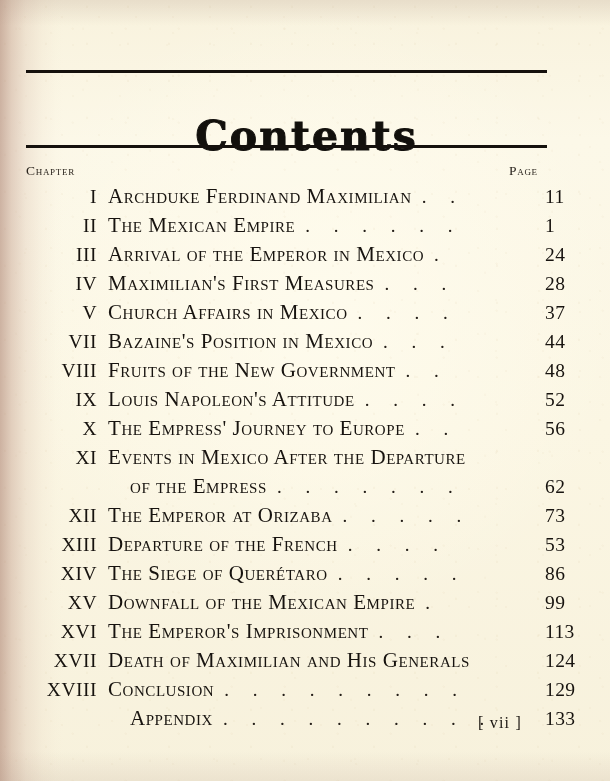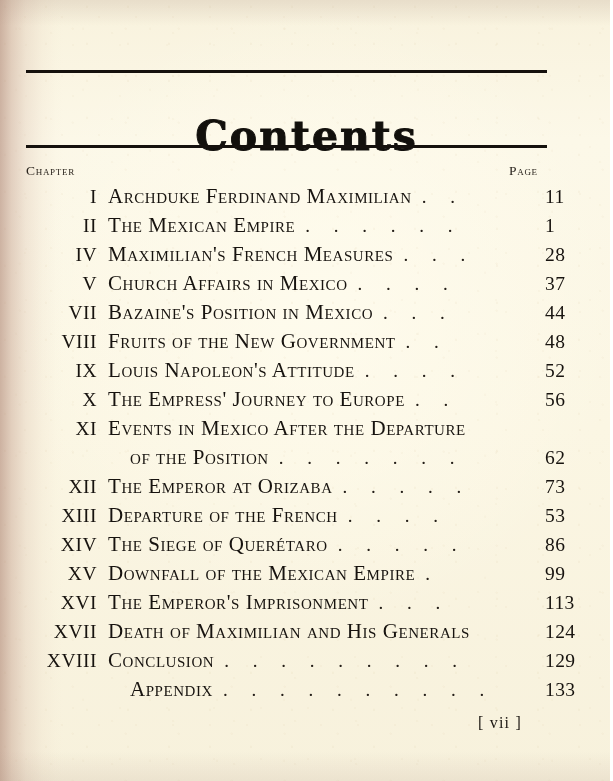--- a/index.html
+++ b/index.html
@@ -230,6 +230,11 @@
             <td class="pg">1</td>
           </tr>
           <tr>
+            <td class="num">III</td>
+            <td class="title-cell"><span class="title-text">Arrival of the Emperor in Mexico</span><span class="leader">.</span></td>
+            <td class="pg">24</td>
+          </tr>
+          <tr>
             <td class="num">IV</td>
             <td class="title-cell"><span class="title-text">Maximilian's French Measures</span><span class="leader">.  .  .</span></td>
             <td class="pg">28</td>

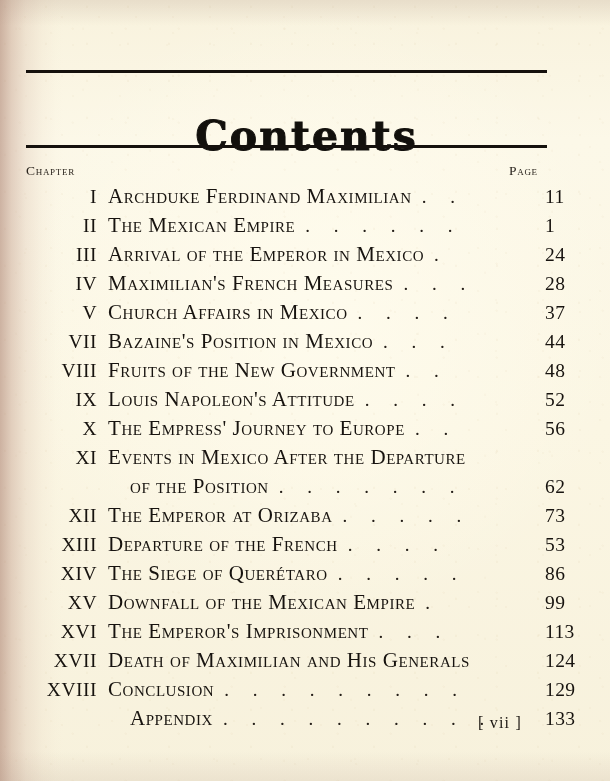--- a/index.html
+++ b/index.html
@@ -236,7 +236,7 @@
           </tr>
           <tr>
             <td class="num">IV</td>
-            <td class="title-cell"><span class="title-text">Maximilian's French Measures</span><span class="leader">.  .  .</span></td>
+            <td class="title-cell"><span class="title-text">Maximilian's First Measures</span><span class="leader">.  .  .</span></td>
             <td class="pg">28</td>
           </tr>
           <tr>

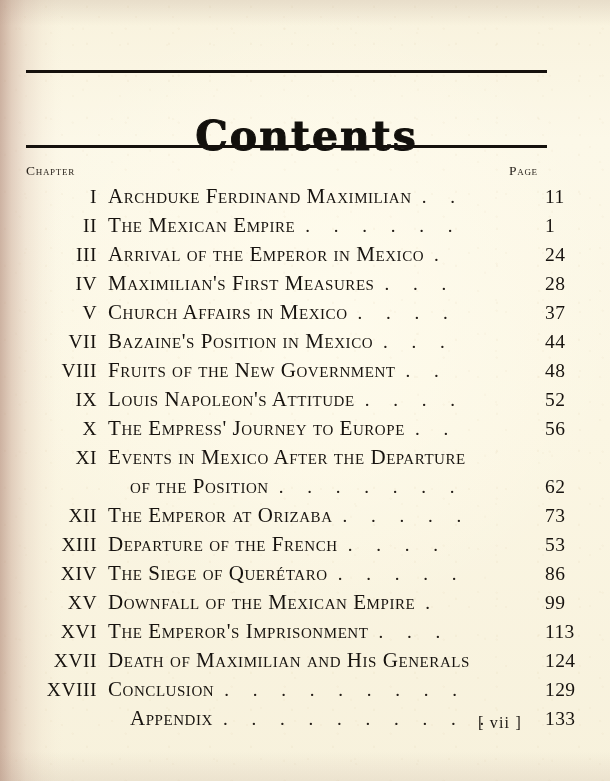--- a/index.html
+++ b/index.html
@@ -271,7 +271,7 @@
           </tr>
           <tr>
             <td class="num"></td>
-            <td class="title-cell cont"><span class="title-text">of the Position</span><span class="leader">.  .  .  .  .  .  .</span></td>
+            <td class="title-cell cont"><span class="title-text">of the Empress</span><span class="leader">.  .  .  .  .  .  .</span></td>
             <td class="pg">62</td>
           </tr>
           <tr>

